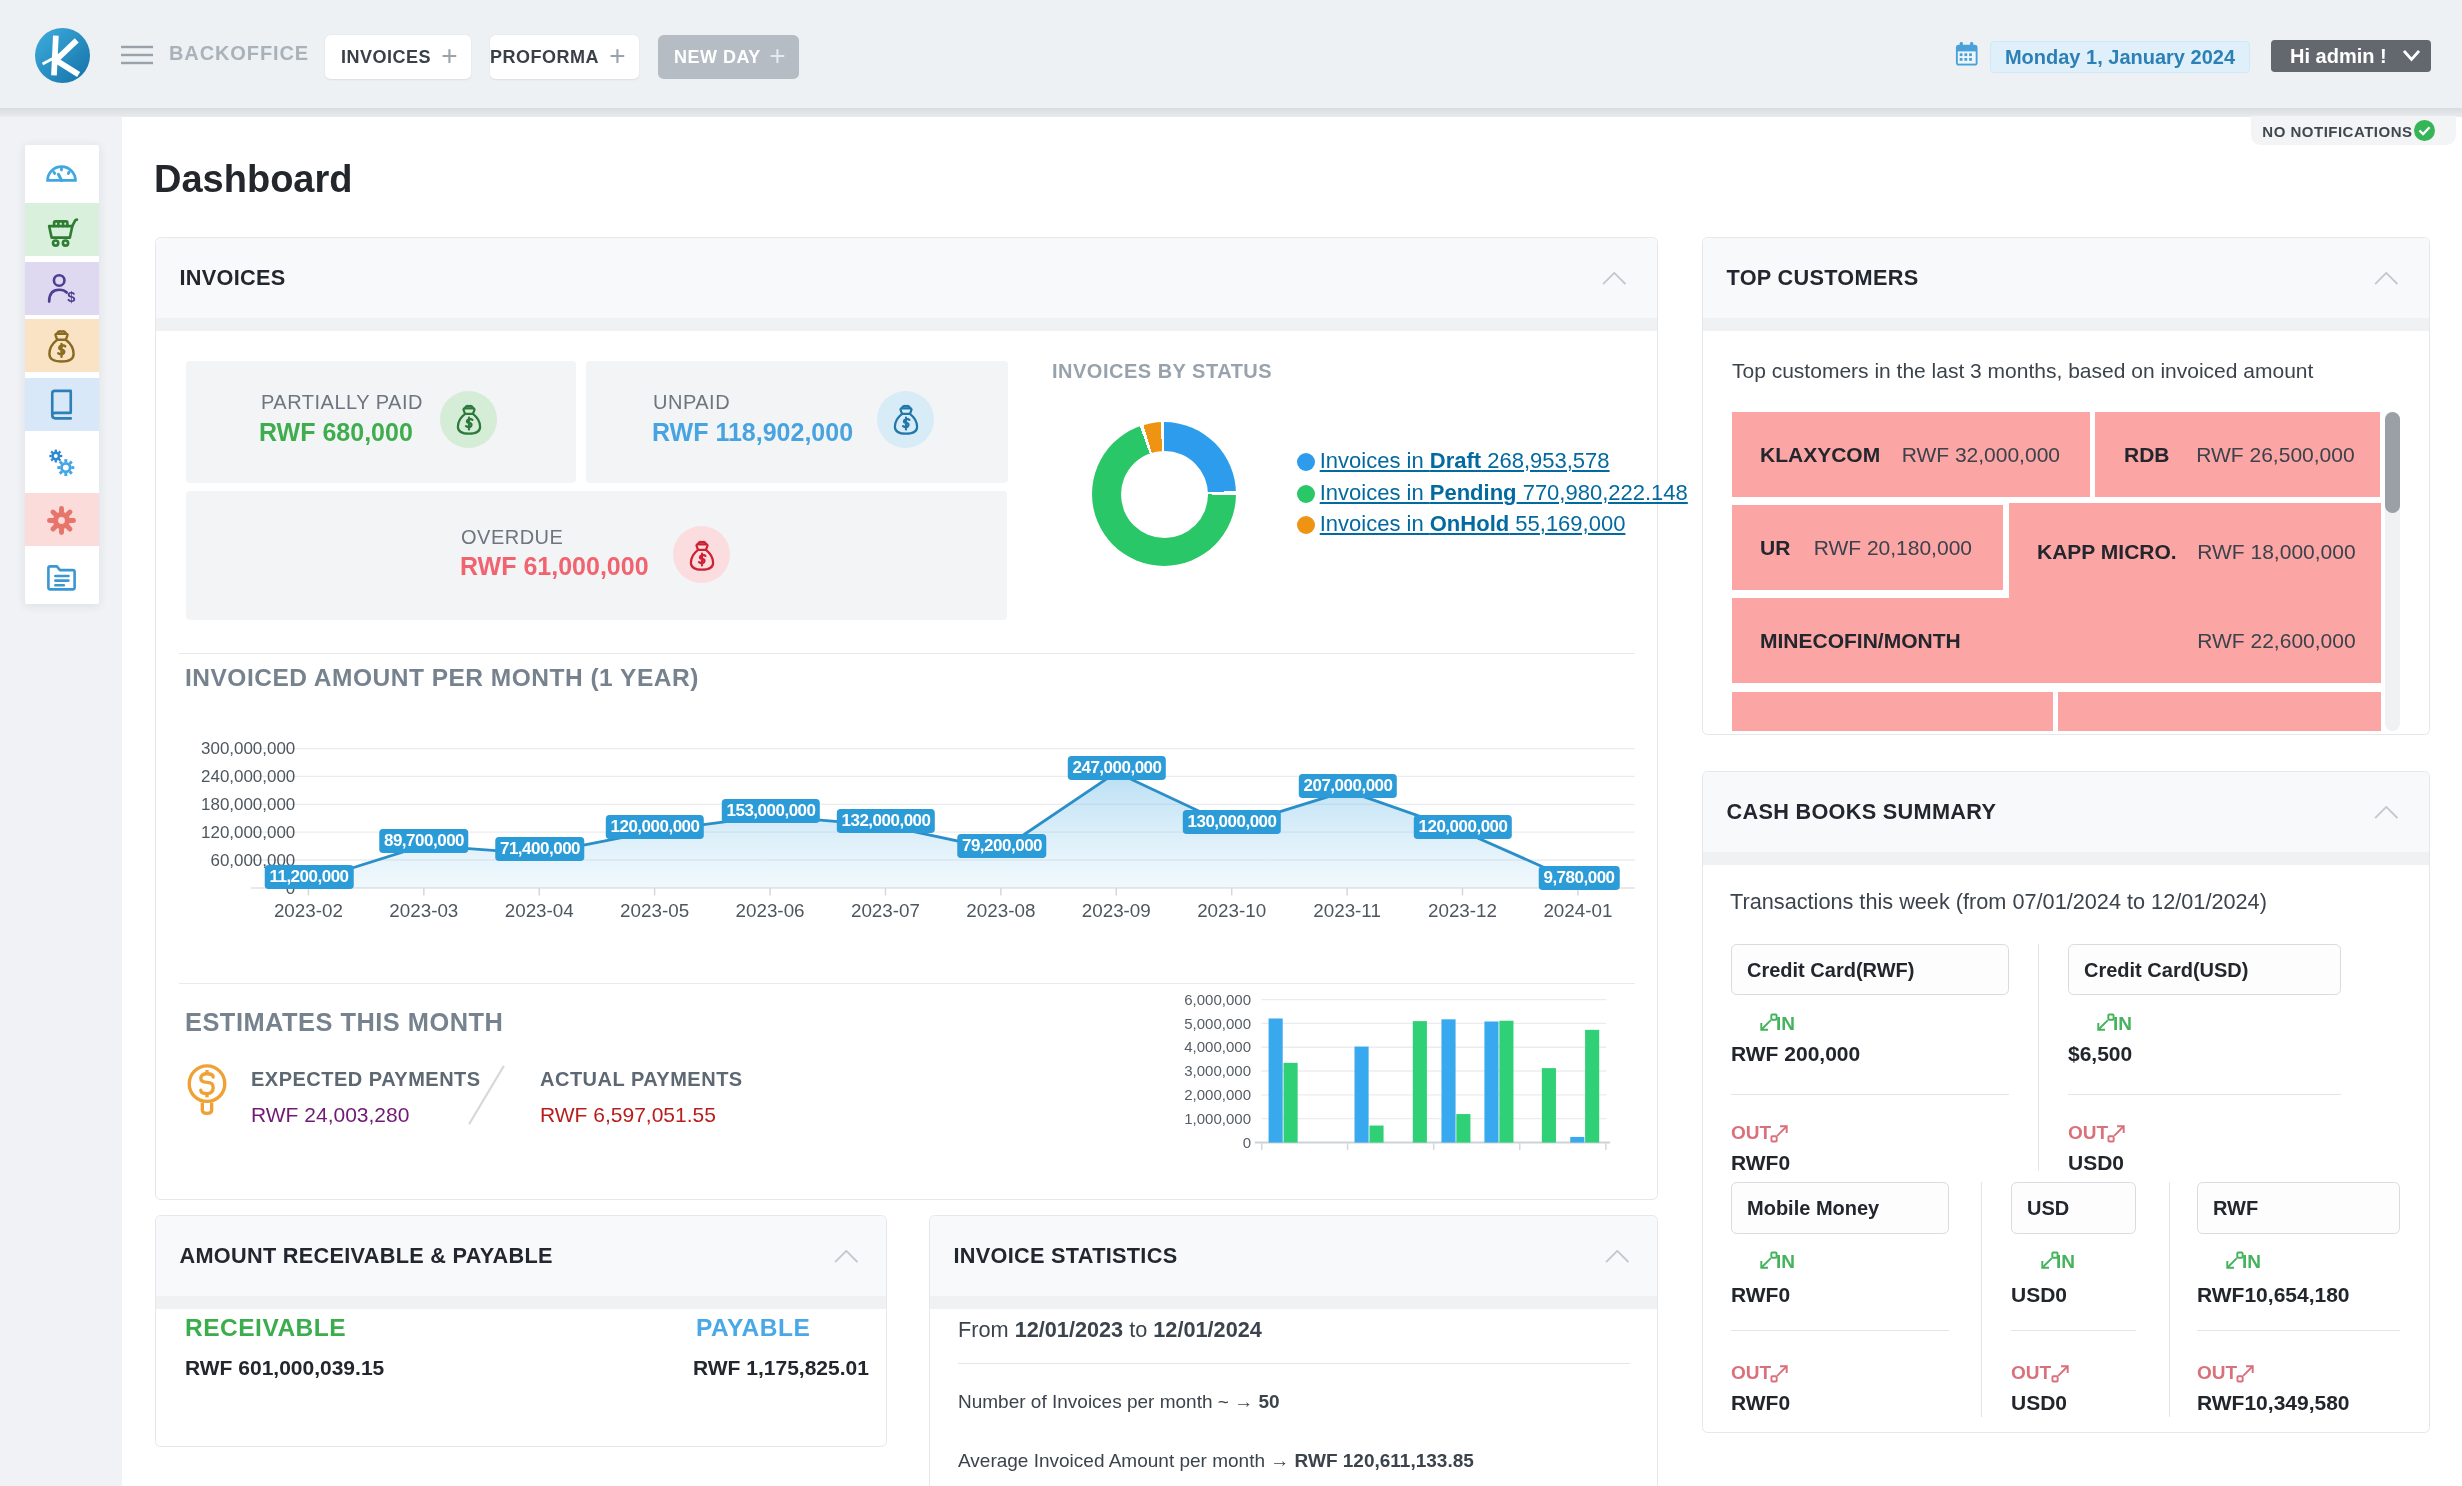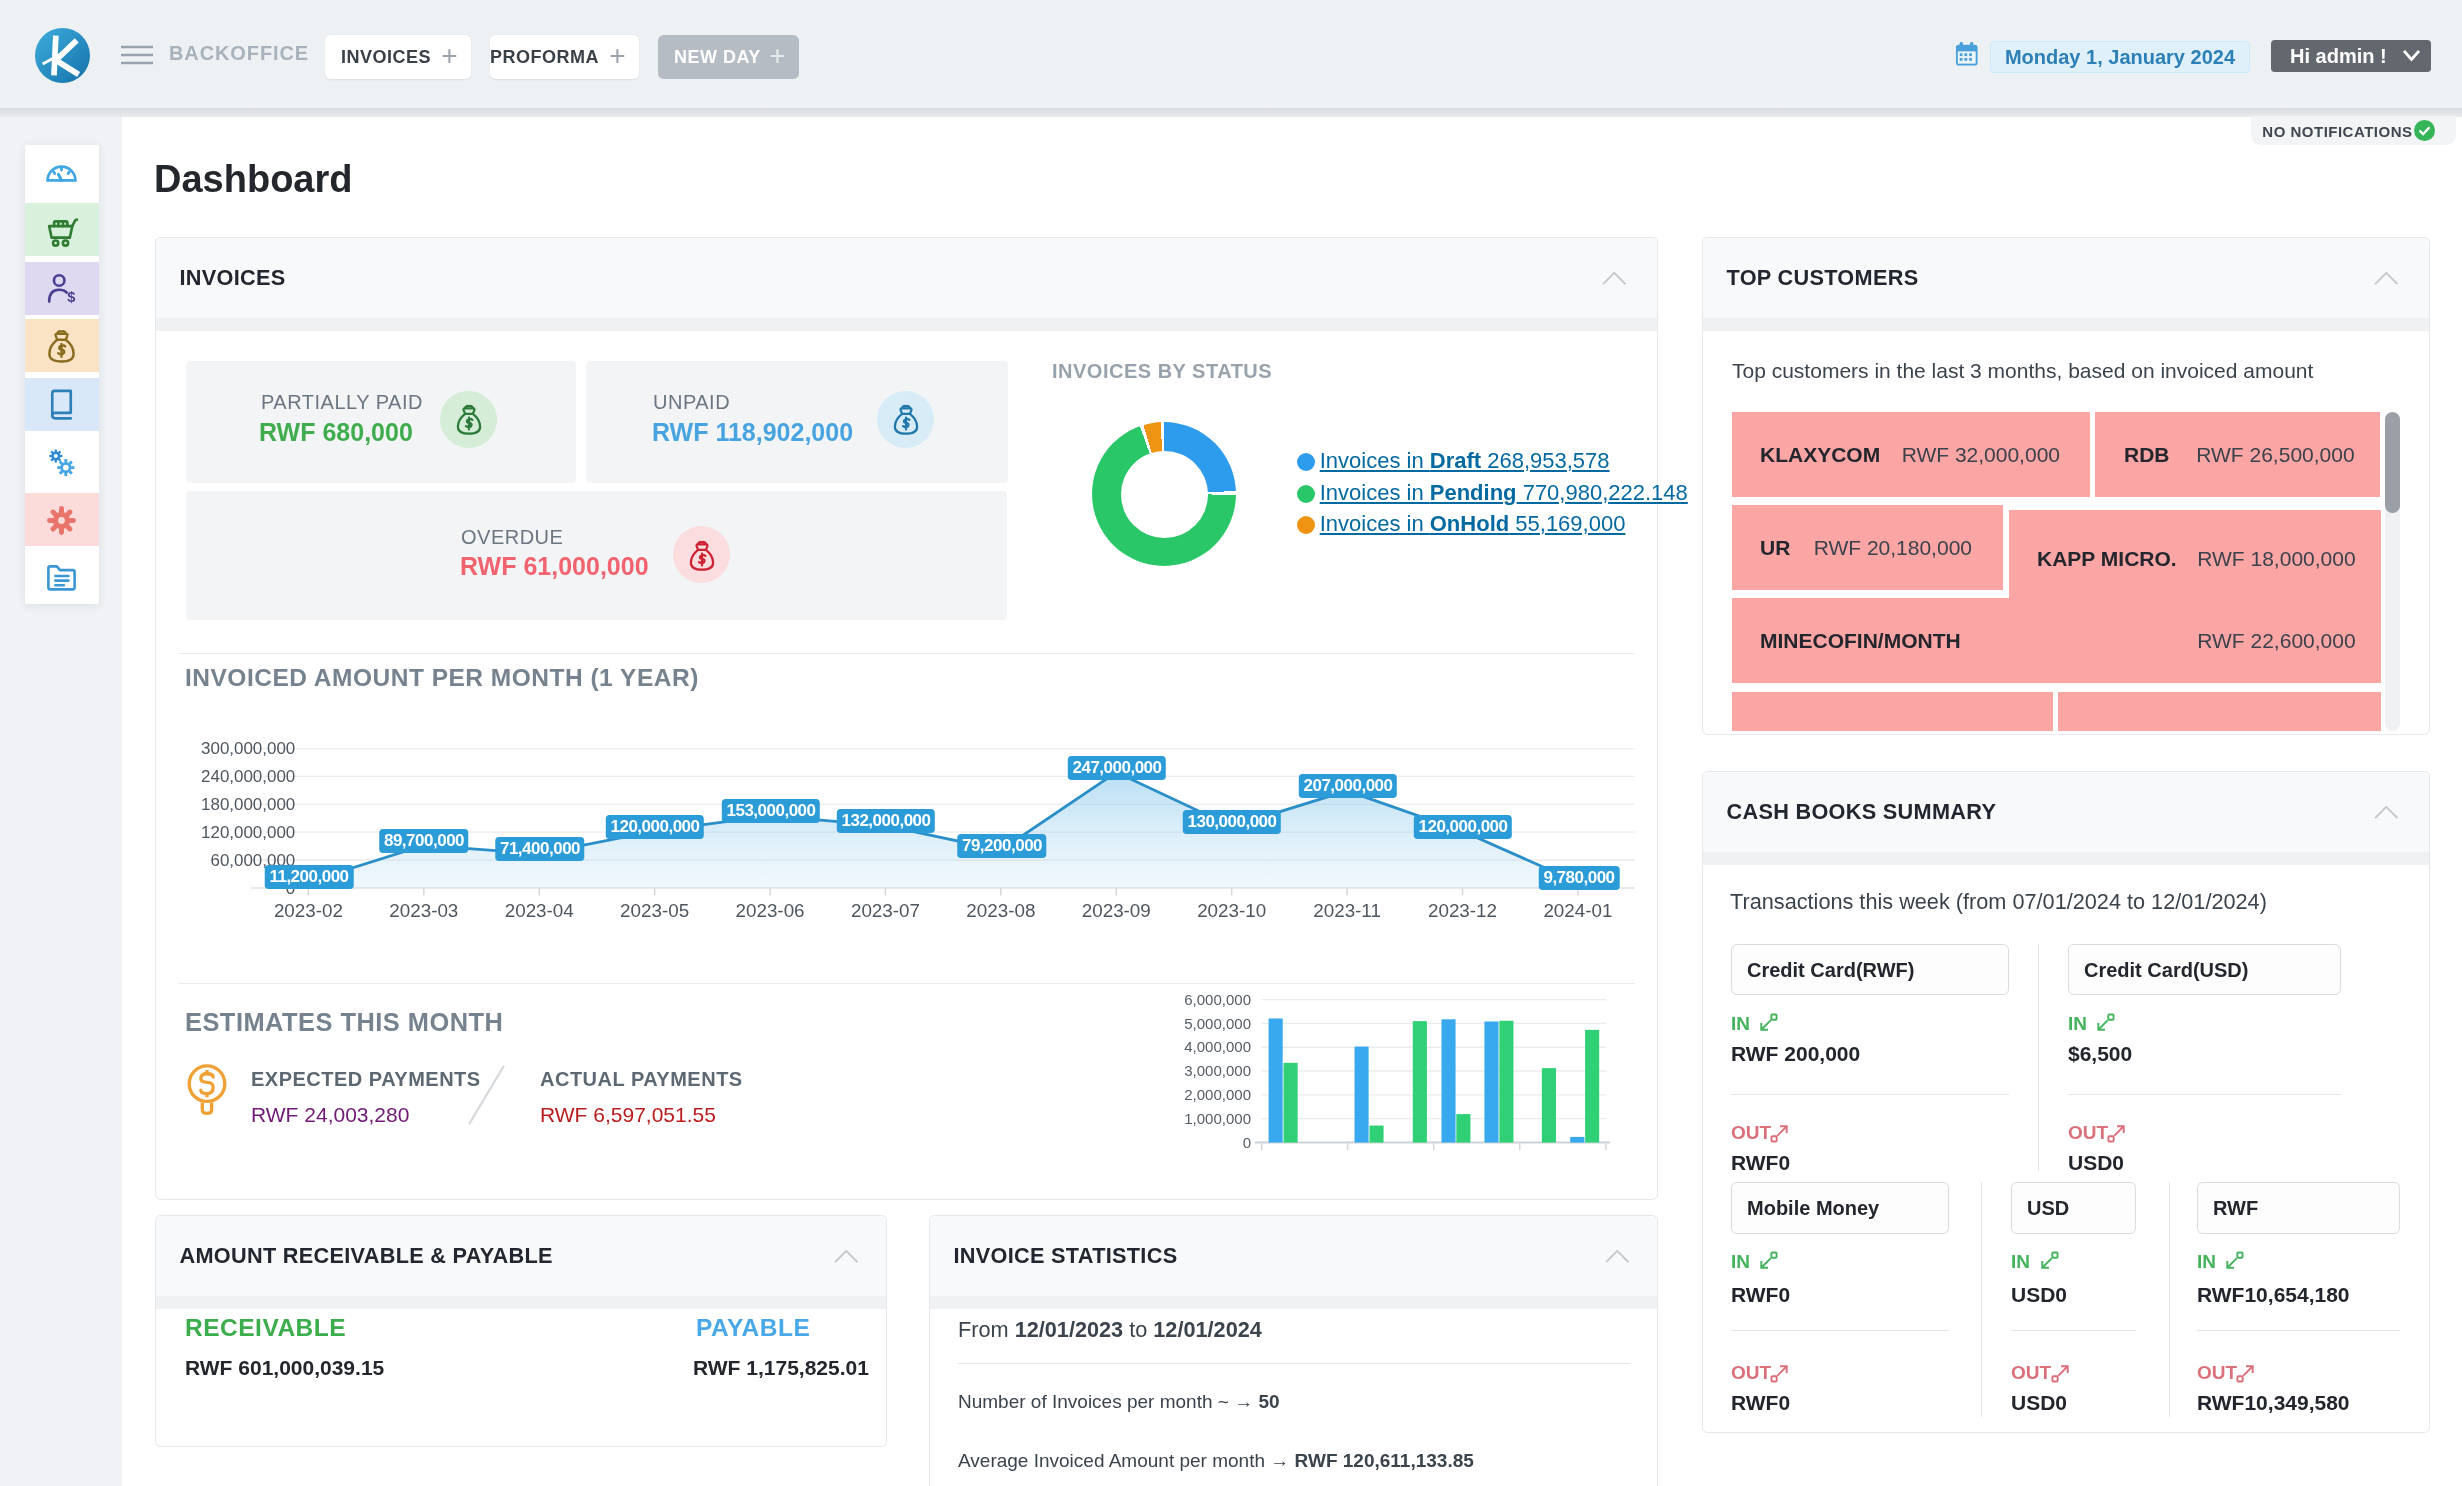--- a/index.html
+++ b/index.html
@@ -429,7 +429,7 @@
     <div class="custname" style="left:28px;">UR</div>
       <div class="custval" style="right:31px;">RWF 20,180,000</div>
     </div>
-  <div class="custbox" style="left:277px;top:98px;width:372px;height:97px;padding-left:45px;">
+  <div class="custbox" style="left:277px;top:91px;width:372px;height:97px;padding-left:45px;">
     <div class="custname" style="left:28px;">KAPP MICRO.</div>
       <div class="custval" style="right:25.4px;">RWF 18,000,000</div>
     </div>

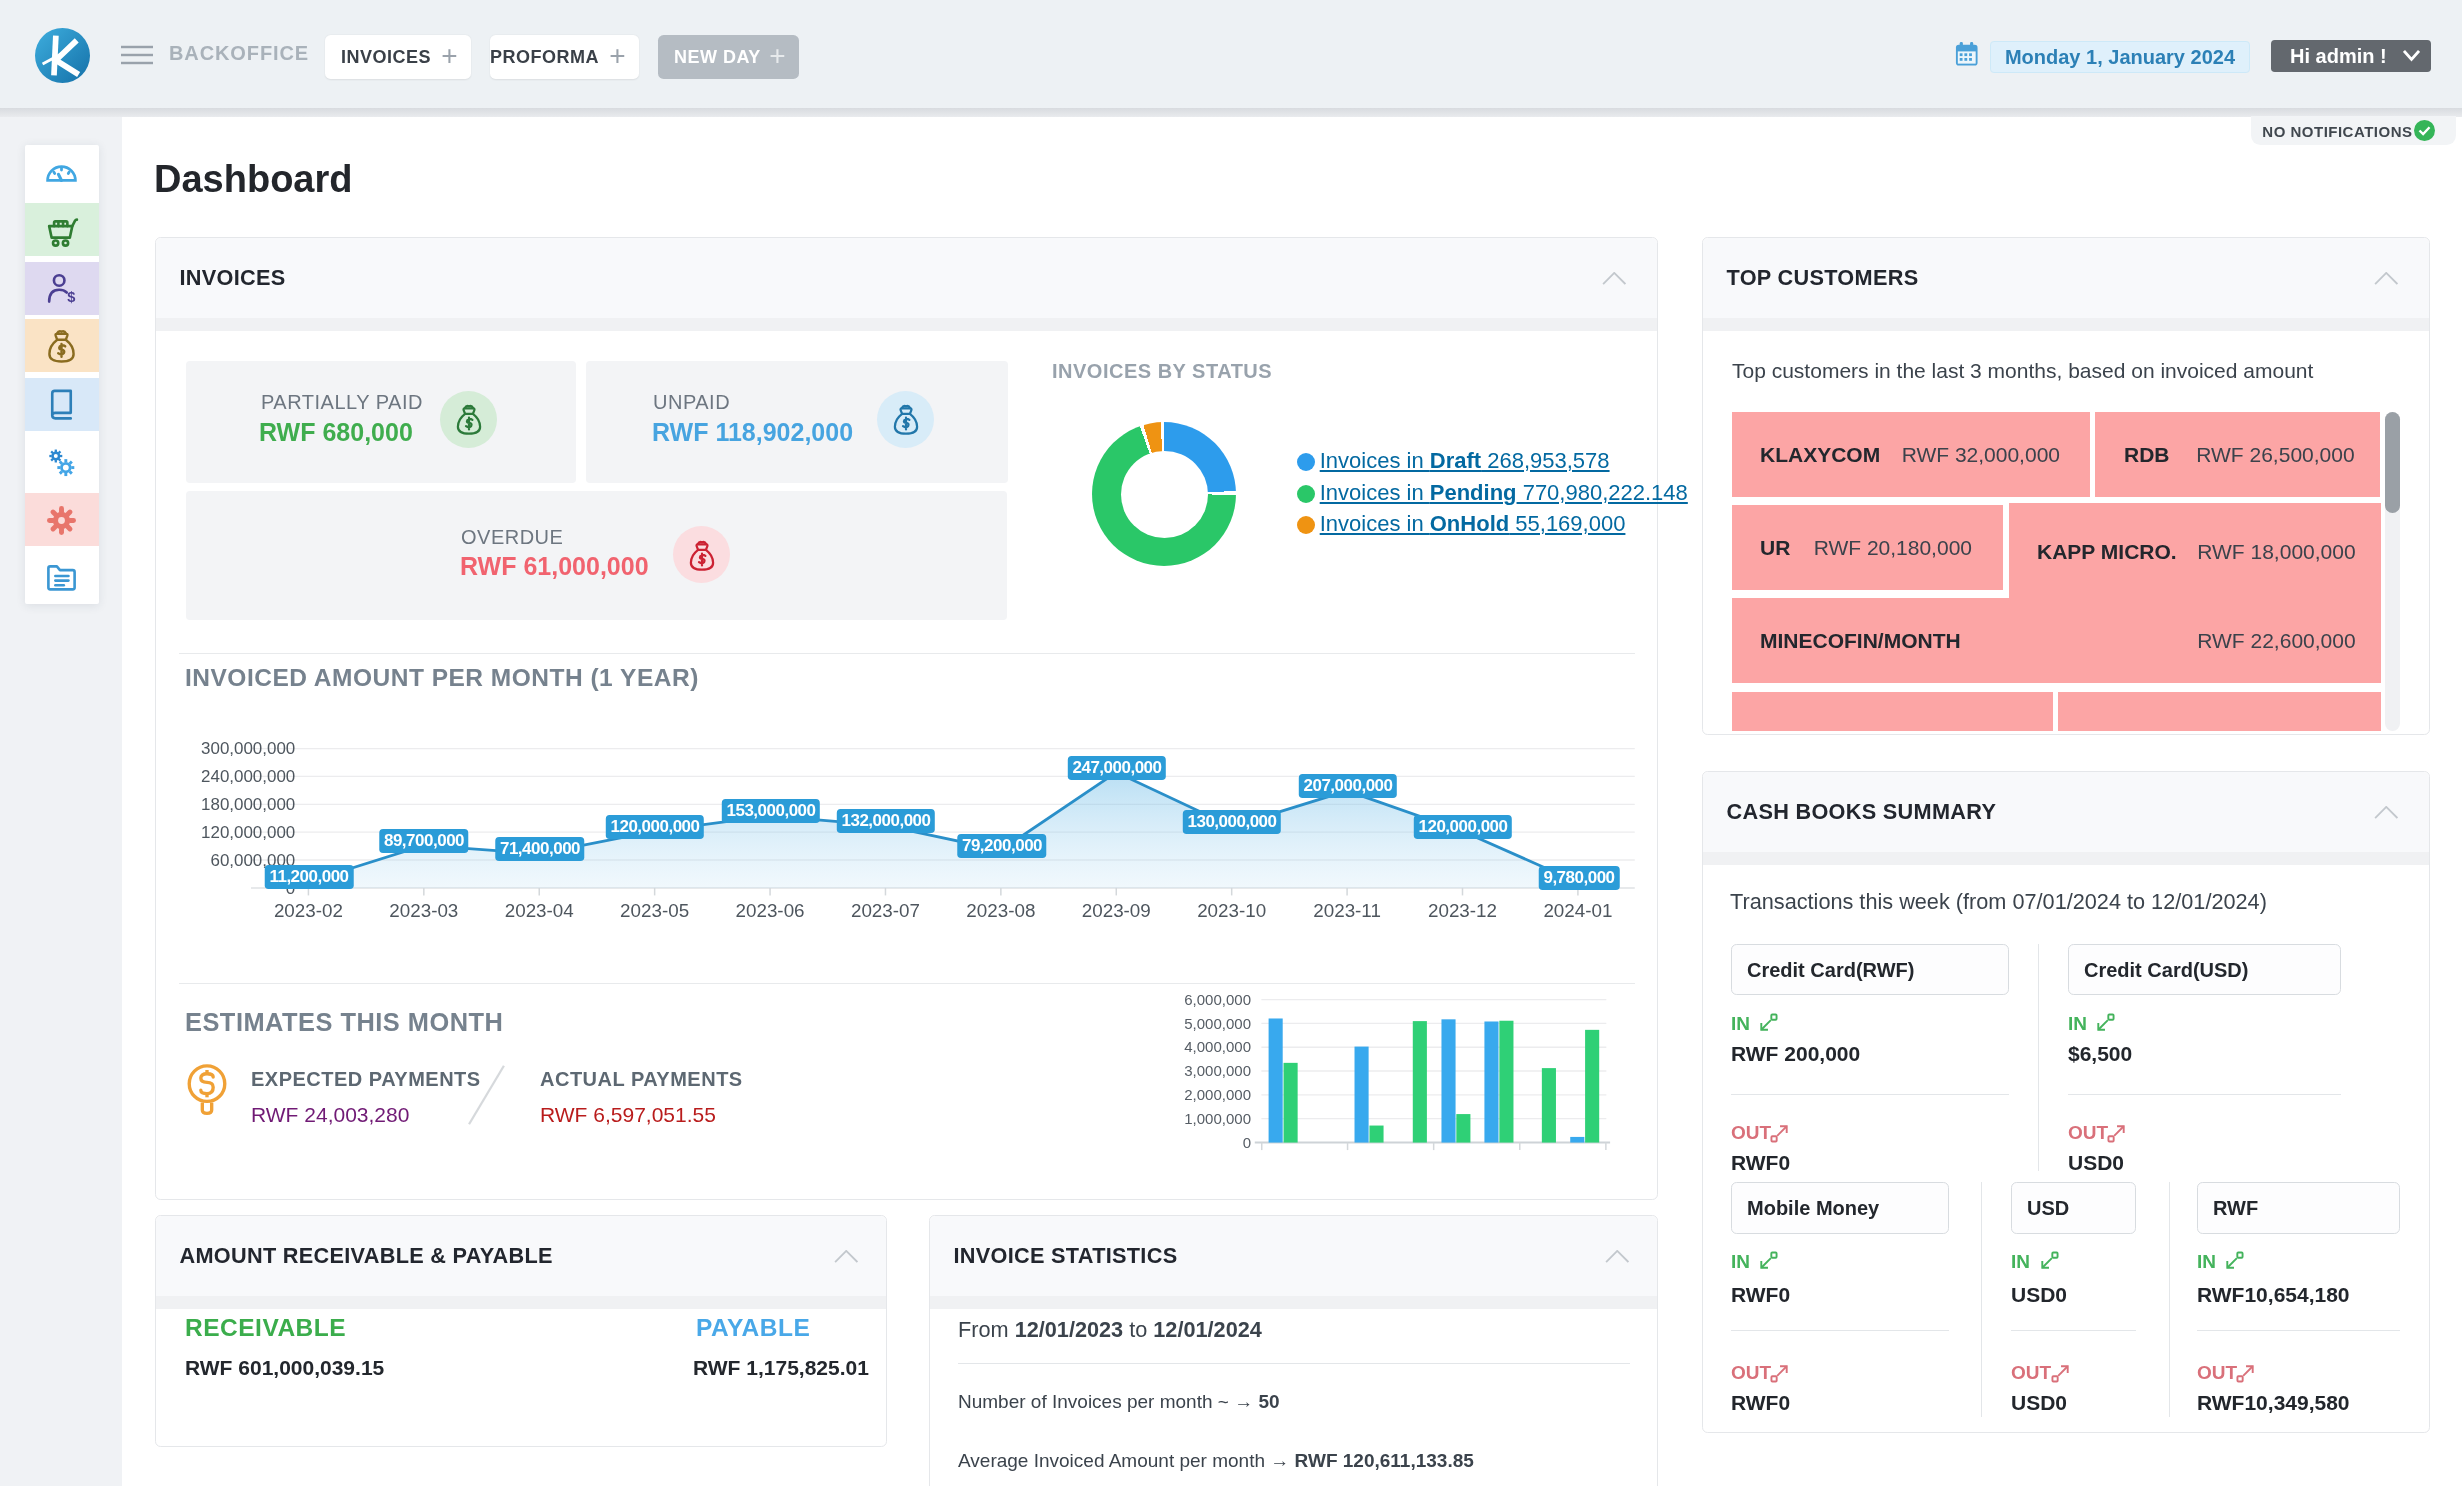--- a/index.html
+++ b/index.html
@@ -32,7 +32,7 @@
   .cbbox { position:absolute; border:0.9px solid #d8dce0; border-radius:5.6px; background:#fdfdfe;
     font-weight:bold; font-size:20px; color:#23272d; white-space:nowrap; }
   .cbbox span { position:absolute; left:15px; top:50%; transform:translateY(-50%); }
-  .inlab { position:absolute; font-size:19px; font-weight:bold; color:#44b35c; }
+  .inlab { position:absolute; font-size:19px; font-weight:bold; color:#44b35c;margin-left:45px; }
   .outlab { position:absolute; font-size:19px; font-weight:bold; color:#d9707a; }
   .cbval { position:absolute; font-size:21px; font-weight:bold; color:#22262c; white-space:nowrap; }
   .cbdiv { position:absolute; height:0.9px; background:#e3e6e9; }

